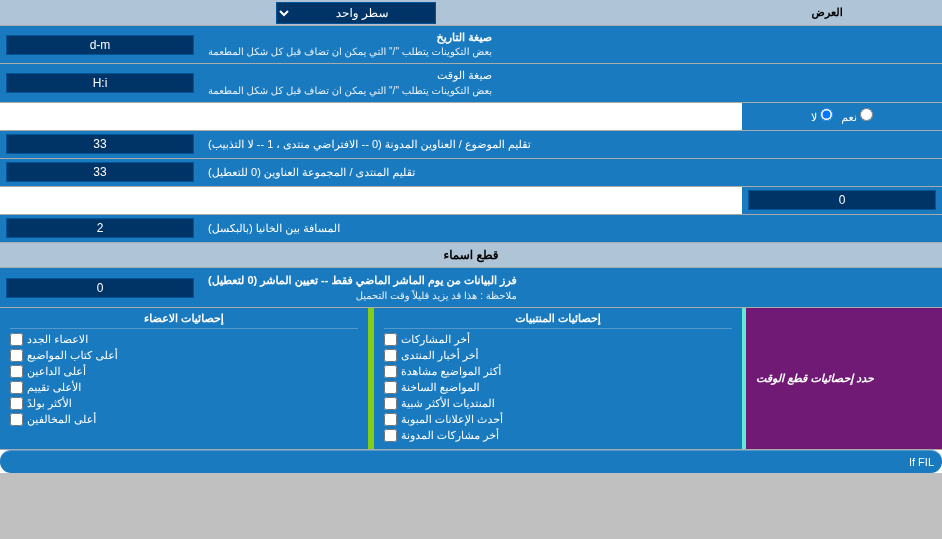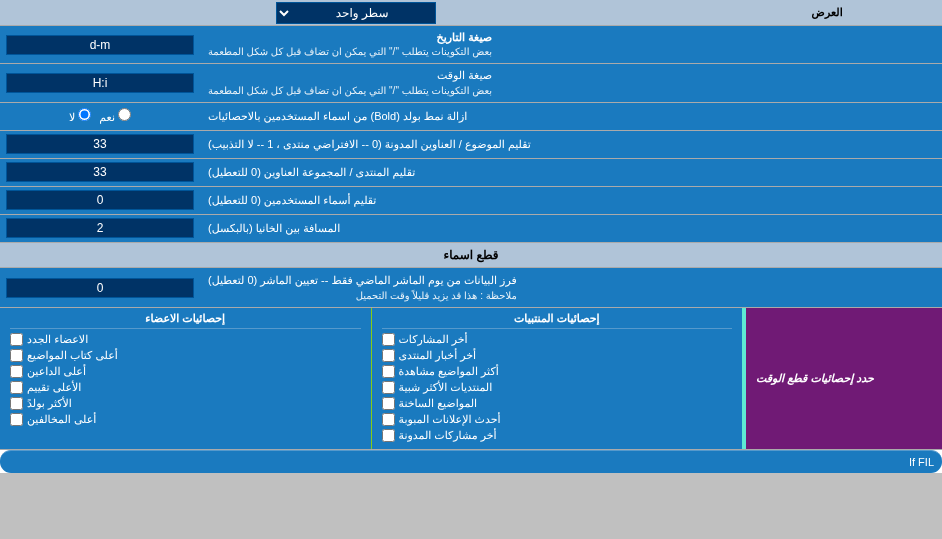--- a/index.html
+++ b/index.html
@@ -168,7 +168,6 @@
   </div>
 
   <div class="row">
-    <div class="row-label">ازالة نمط بولد (Bold) من اسماء المستخدمين بالاحصائيات</div>
     <div class="row-input">
       <div class="radio-row">
         <label class="radio-label">

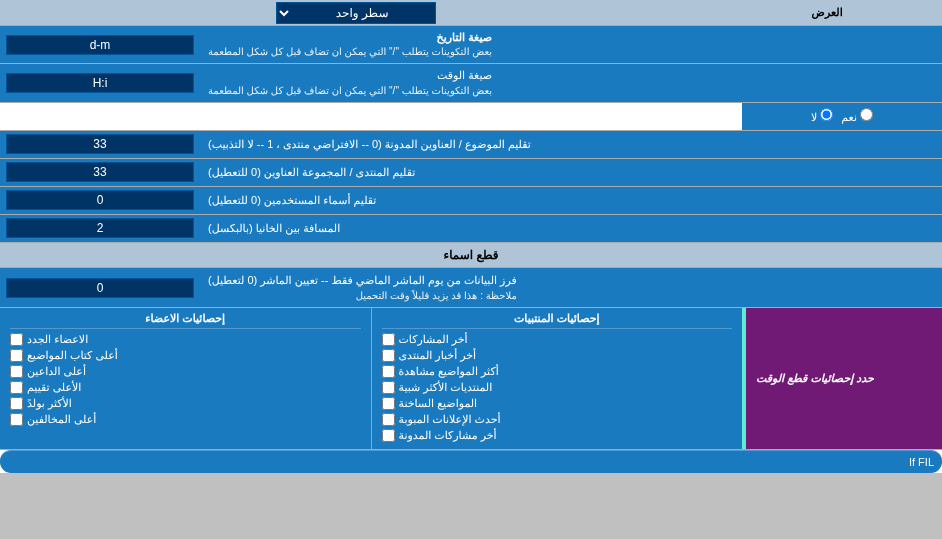--- a/index.html
+++ b/index.html
@@ -195,7 +195,6 @@
   </div>
 
   <div class="row">
-    <div class="row-label">تقليم أسماء المستخدمين (0 للتعطيل)</div>
     <div class="row-input">
       <input class="input-field" type="text" value="0" style="">
     </div>

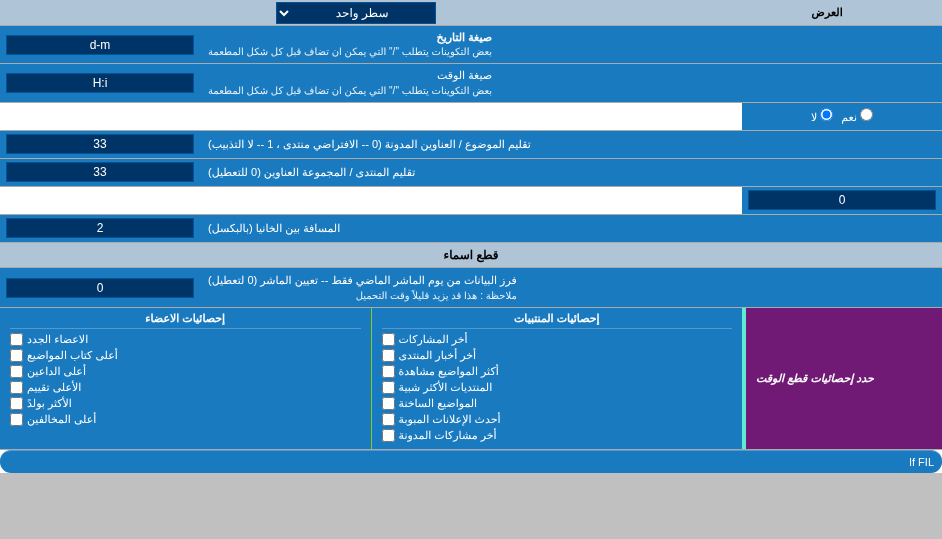--- a/index.html
+++ b/index.html
@@ -212,7 +212,7 @@
   <div class="cutoff-row">
     <div class="cutoff-label">
       <div>
-        <div style="font-weight:normal;">فرز البيانات من يوم الماشر الماضي فقط -- تعيين الماشر (0 لتعطيل)</div>
+        <div style="font-weight:bold;">فرز البيانات من يوم الماشر الماضي فقط -- تعيين الماشر (0 لتعطيل)</div>
         <div style="font-size:10px; opacity:0.9;">ملاحظة : هذا قد يزيد قليلاً وقت التحميل</div>
       </div>
     </div>

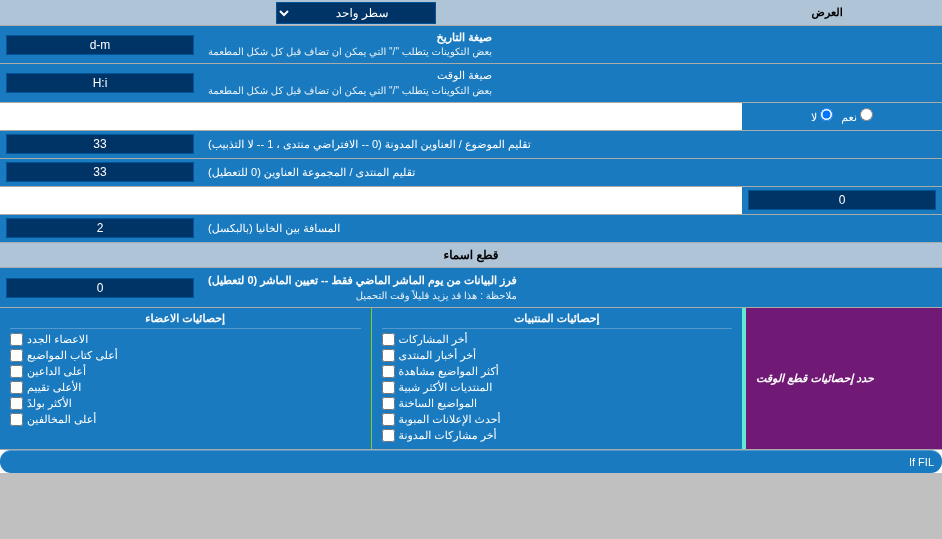--- a/index.html
+++ b/index.html
@@ -225,7 +225,7 @@
 
     <div style="flex:0 0 200px; background:#701a75; color:#fff; display:flex; align-items:center; justify-content:flex-end; padding:6px 10px; font-size:11px; font-weight:bold; border-left:4px solid #5eead4;font-style:italic;">حدد إحصائيات قطع الوقت</div>
 
-    <div style="flex:1; padding:4px 10px; border-left:1px solid #84cc16;">
+    <div style="flex:1; padding:4px 10px; border-left:6px solid #84cc16;">
       <div class="stats-title">إحصائيات المنتبيات</div>
       <div class="stats-item">
         <label>أخر المشاركات</label>

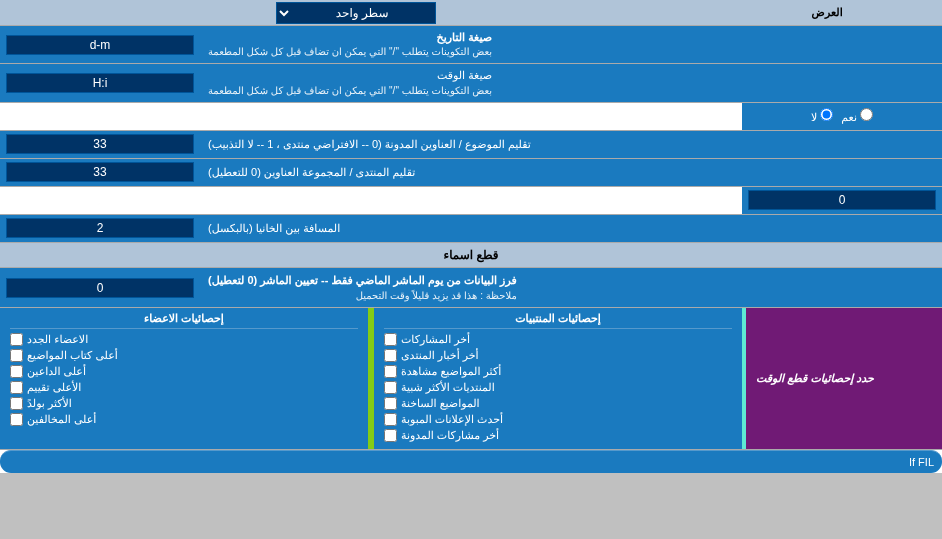--- a/index.html
+++ b/index.html
@@ -240,11 +240,11 @@
         <input type="checkbox" class="checkbox-item" style="">
       </div>
       <div class="stats-item">
+        <label>المواضيع الساخنة</label>
+        <input type="checkbox" class="checkbox-item" style="">
+      </div>
+      <div class="stats-item">
         <label>المنتديات الأكثر شبية</label>
-        <input type="checkbox" class="checkbox-item" style="">
-      </div>
-      <div class="stats-item">
-        <label>المواضيع الساخنة</label>
         <input type="checkbox" class="checkbox-item" style="">
       </div>
       <div class="stats-item">

